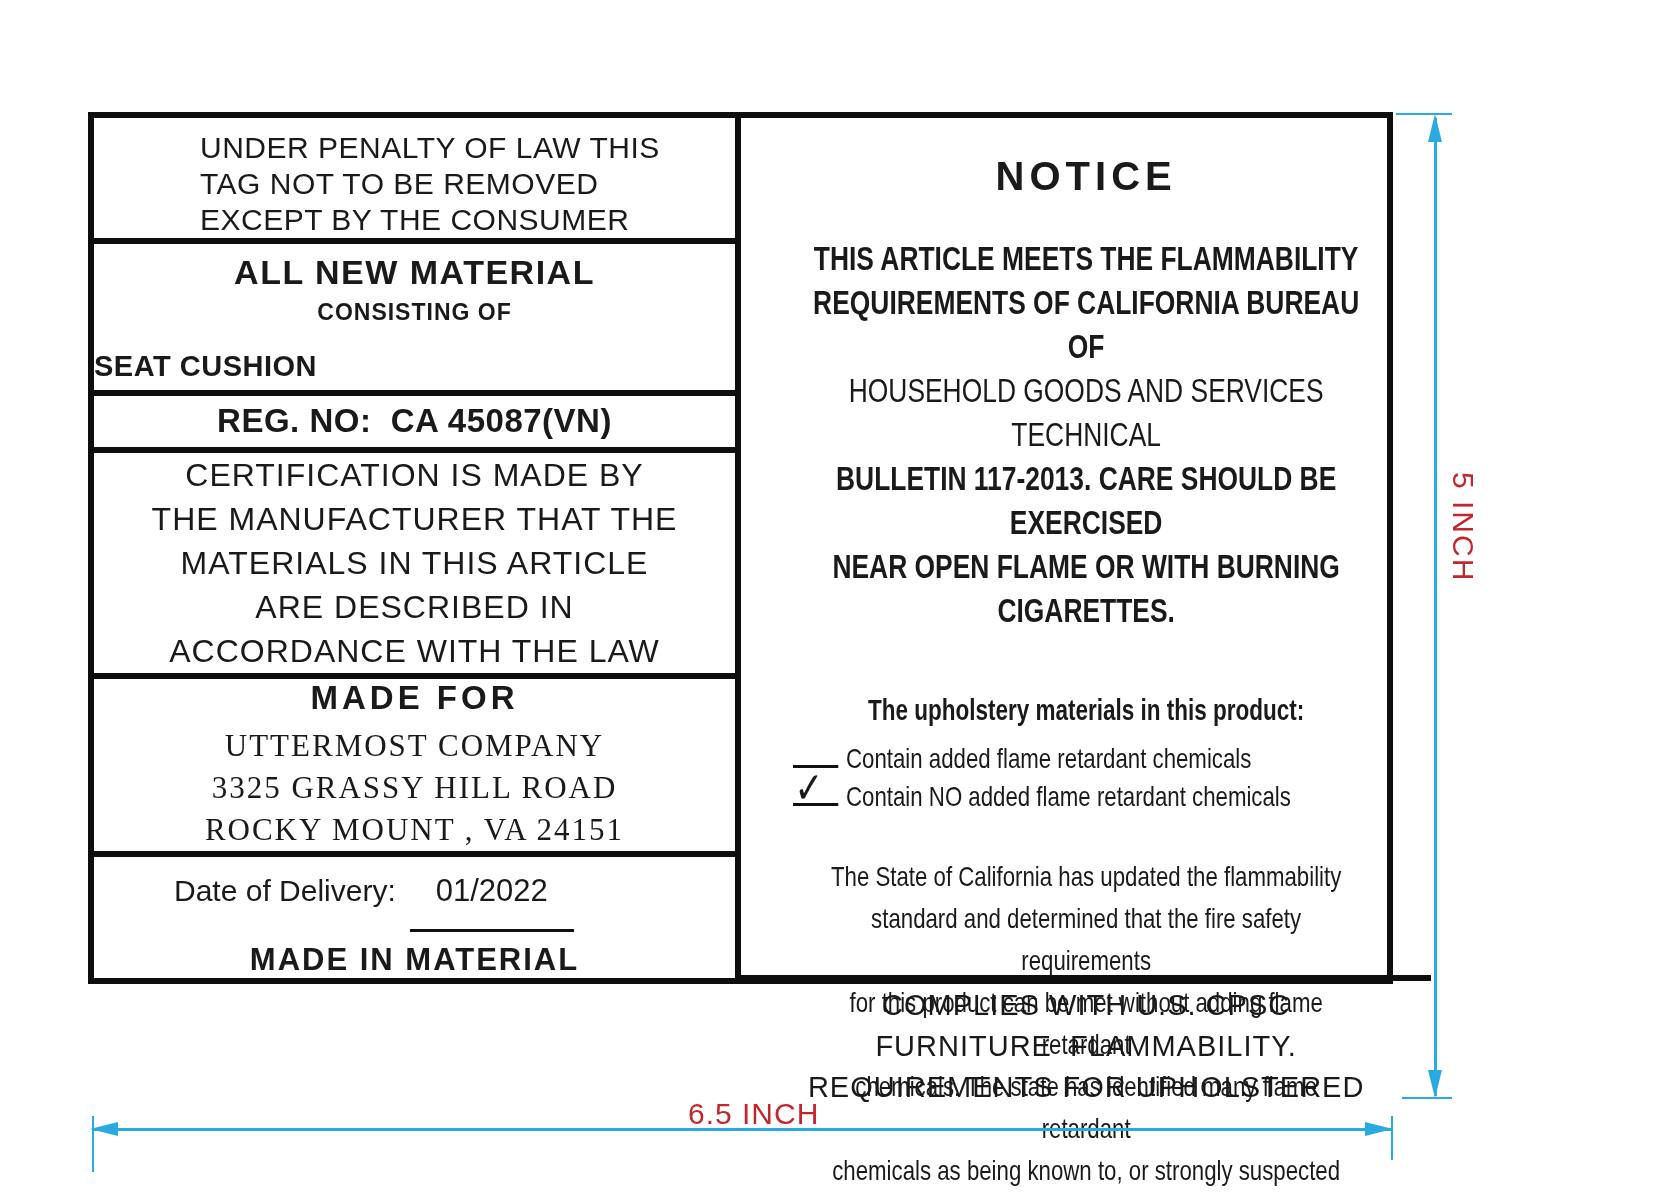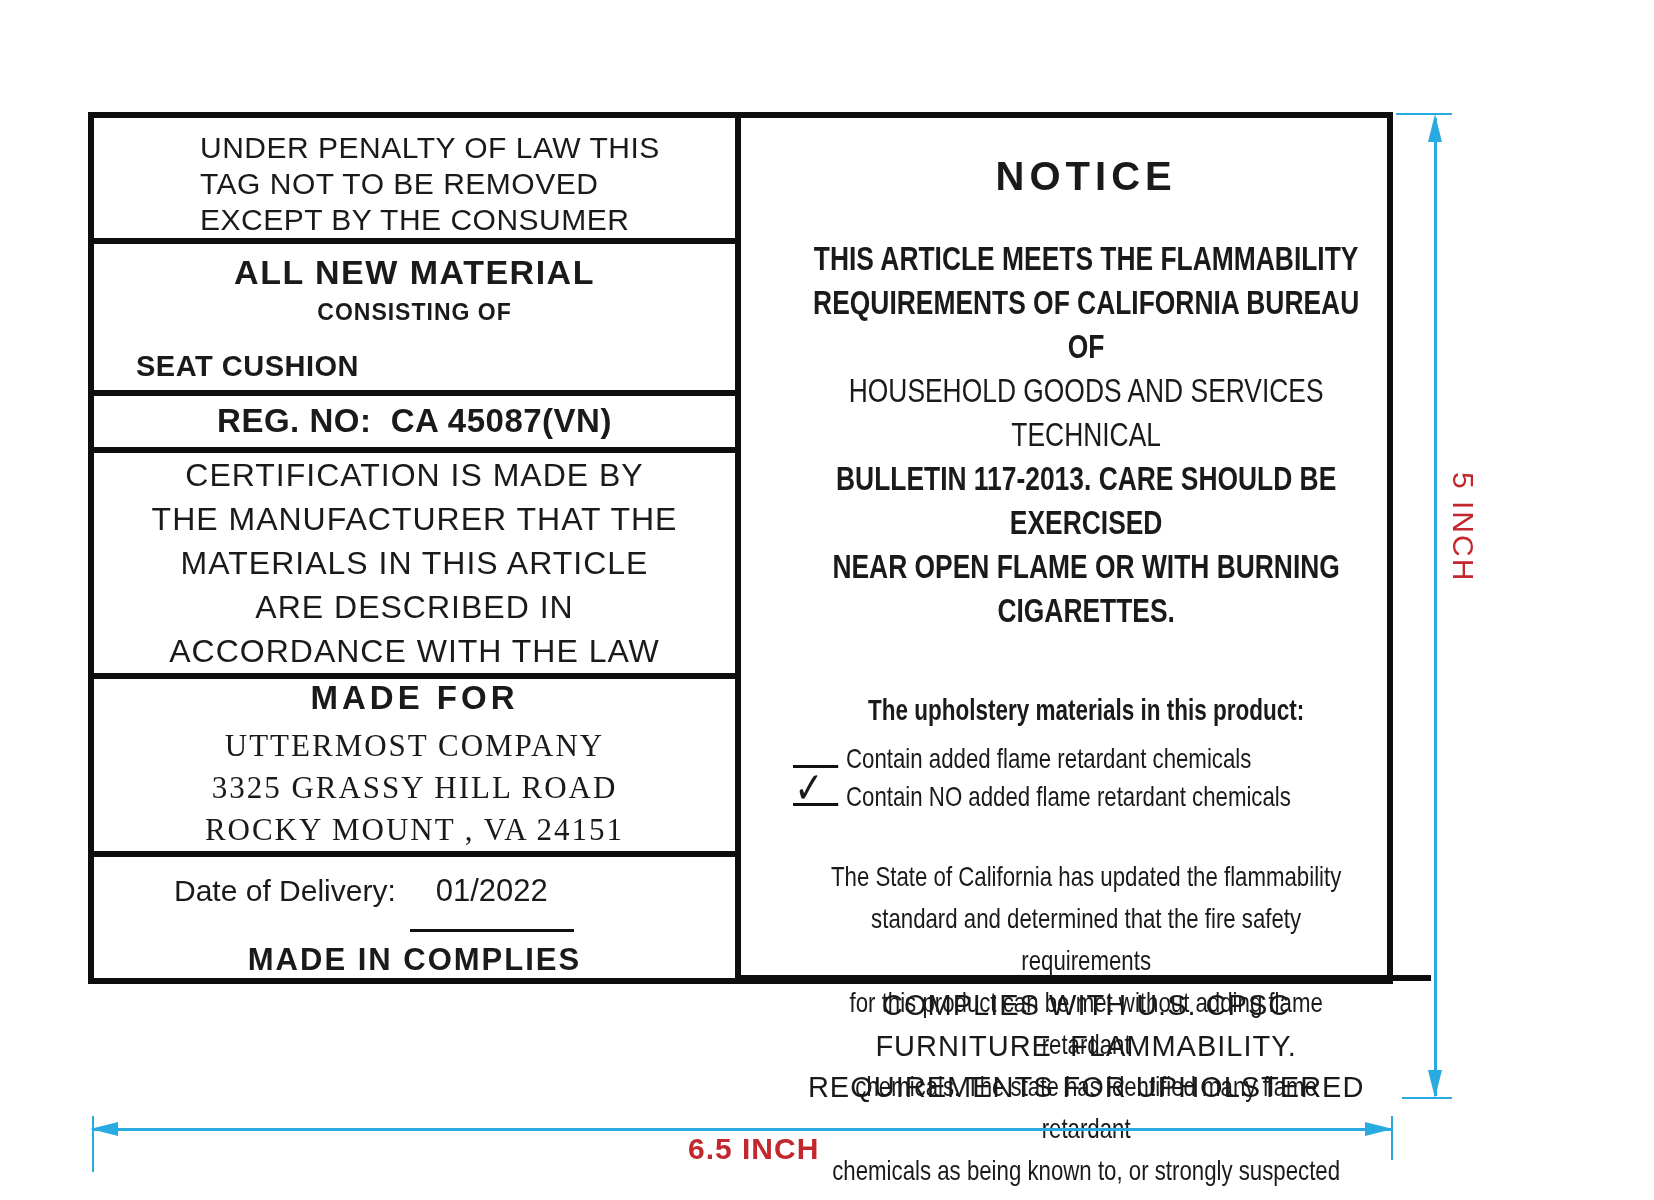--- a/index.html
+++ b/index.html
@@ -20,7 +20,7 @@
   .s2{height:193px;}
   .anm{margin-top:9px;text-align:center;font-size:34px;font-weight:bold;letter-spacing:1.5px;}
   .consist{margin-top:7px;text-align:center;font-size:23px;font-weight:bold;letter-spacing:1px;}
-  .seat{margin-top:24px;padding-left:42px;font-size:29px;font-weight:bold;letter-spacing:.5px;}
+  .seat{margin-top:24px;font-size:29px;font-weight:bold;letter-spacing:.5px;}
   .poly{margin-top:9px;text-align:center;font-size:31px;letter-spacing:.5px;}
   .s3{height:72px;display:flex;align-items:center;justify-content:center;
       font-size:33px;font-weight:bold;letter-spacing:.5px;}

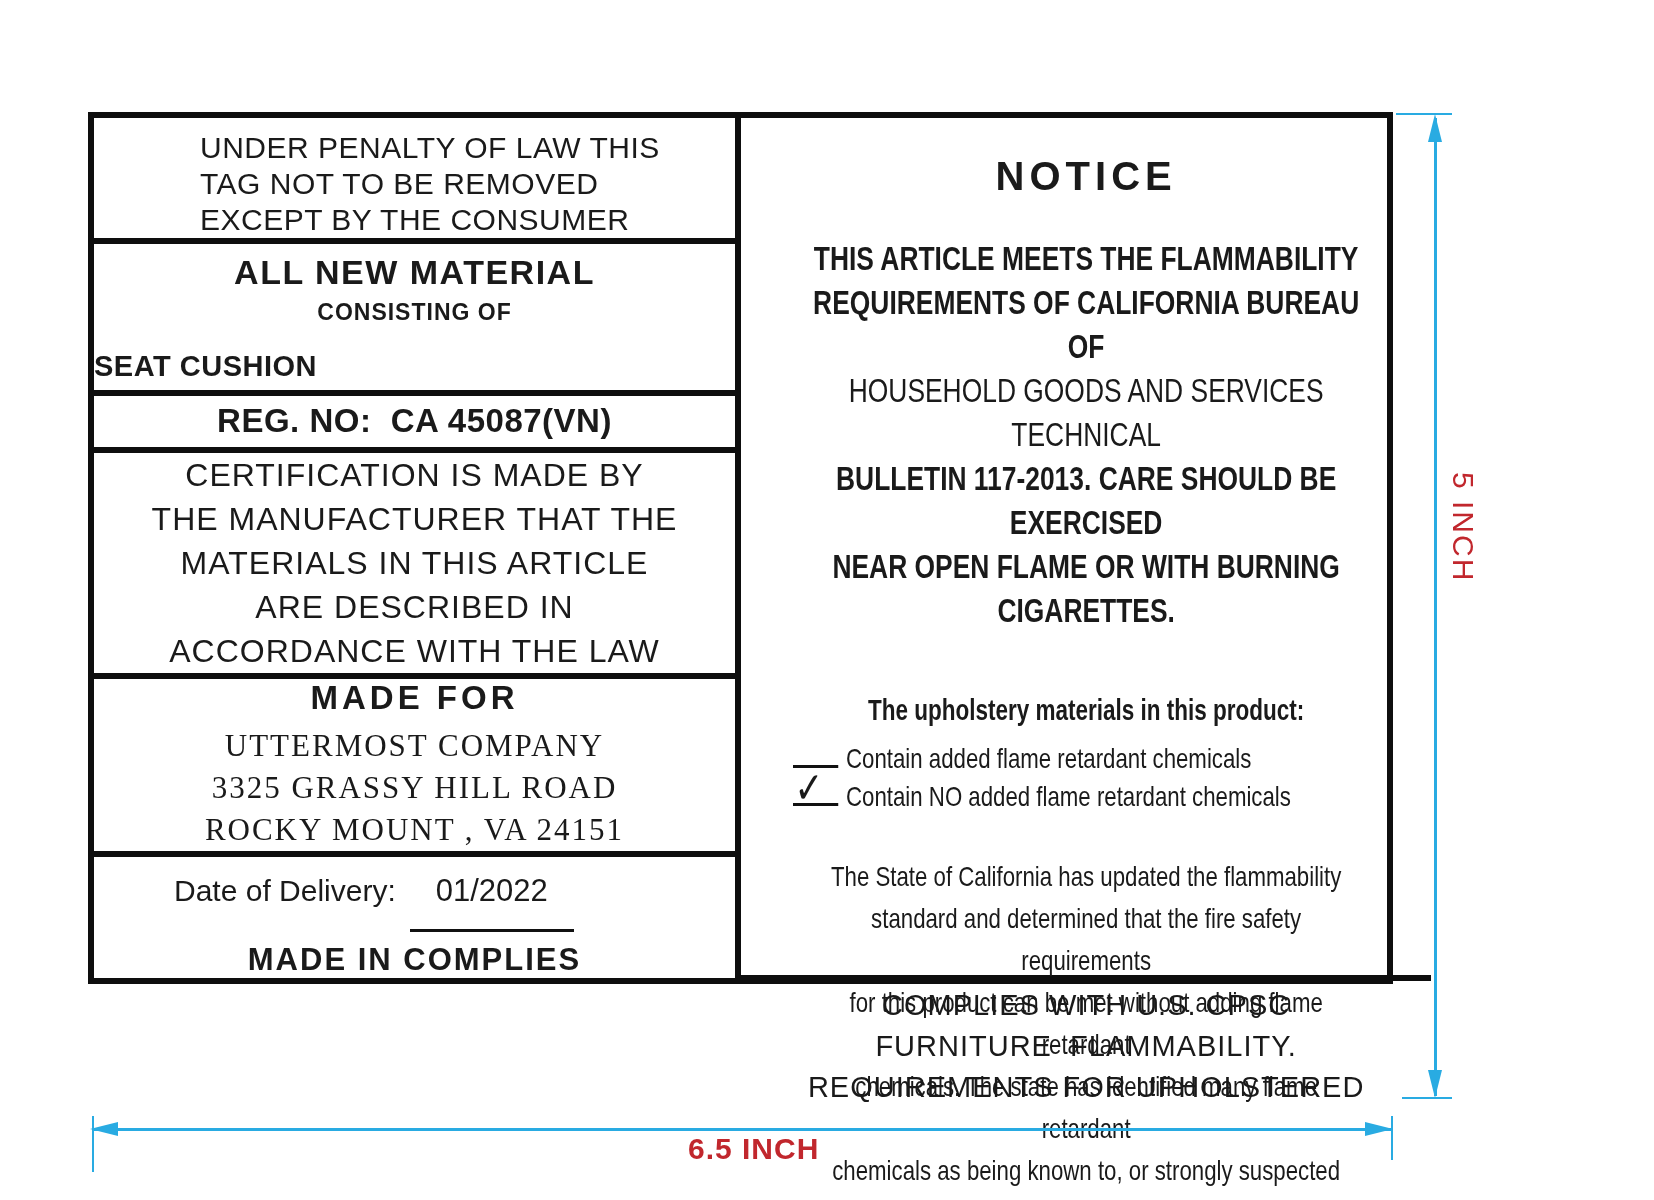--- a/index.html
+++ b/index.html
@@ -108,7 +108,7 @@
         <div class="daterow">
           <span>Date of Delivery:</span><span class="datevalue">01/2022</span>
         </div>
-        <div class="miv">MADE IN COMPLIES</div>
+        <div class="miv">MADE IN MATERIAL</div>
       </div>
     </div>
 

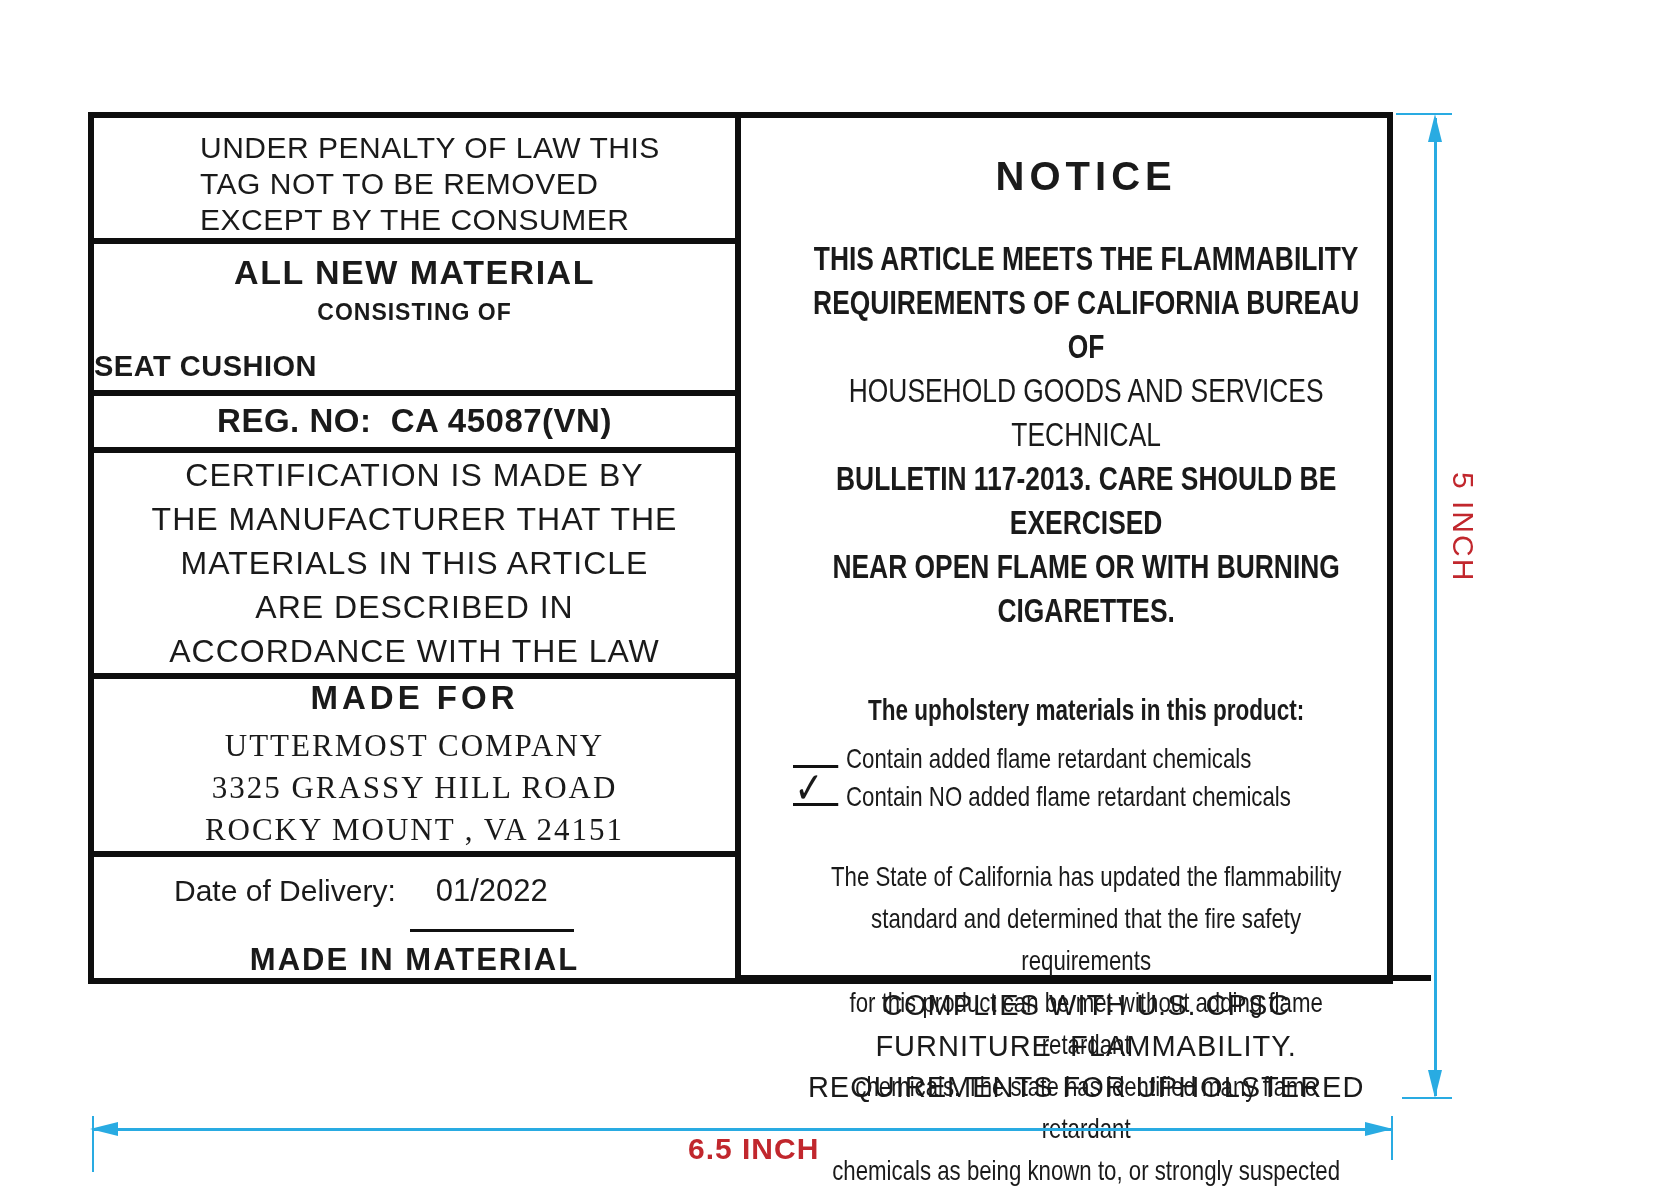--- a/index.html
+++ b/index.html
@@ -66,7 +66,7 @@
   .a-right{left:1365px;top:1122px;border-top:7px solid transparent;border-bottom:7px solid transparent;
            border-left:28px solid #29abe2;}
   .dimtext{position:absolute;color:#c1272d;font-size:30px;letter-spacing:1px;}
-  .h-label{left:688px;top:1132px;font-weight:bold;}
+  .h-label{left:688px;top:1097px;}
   .v-label{left:1446px;top:472px;writing-mode:vertical-rl;letter-spacing:2px;}
 </style>
 </head>

